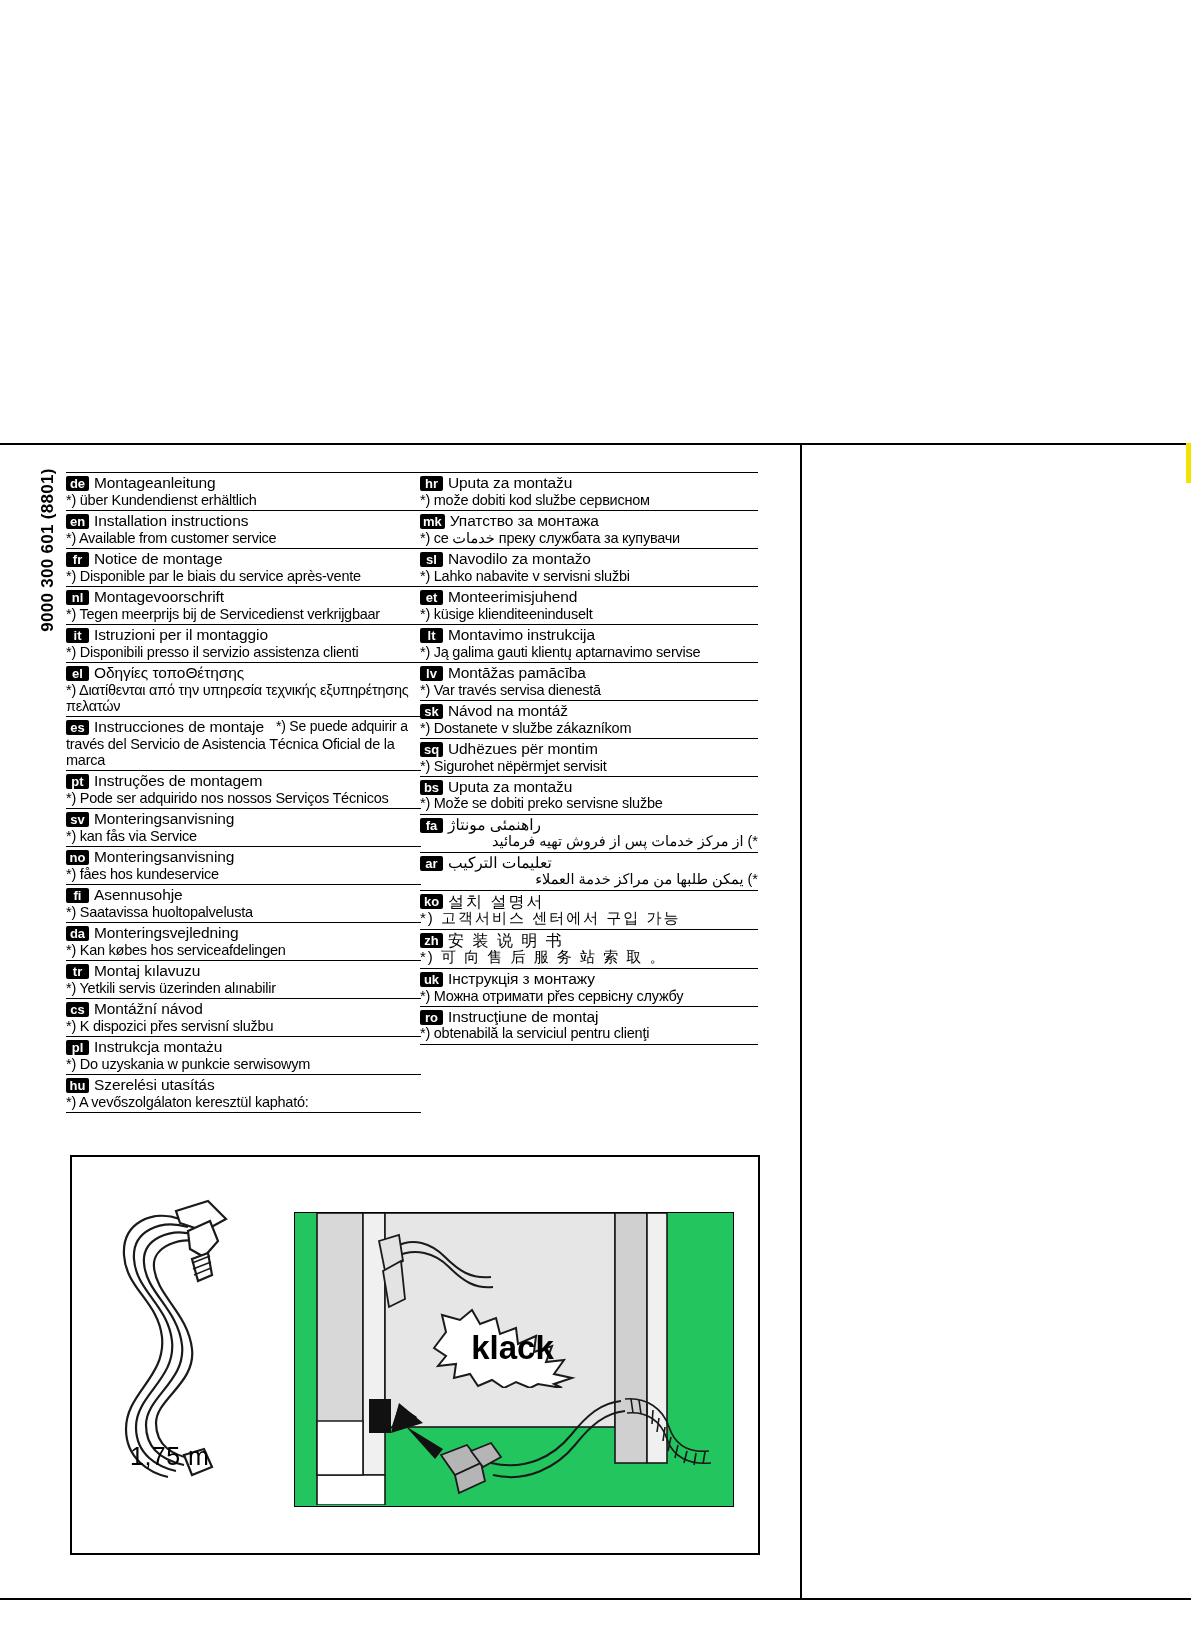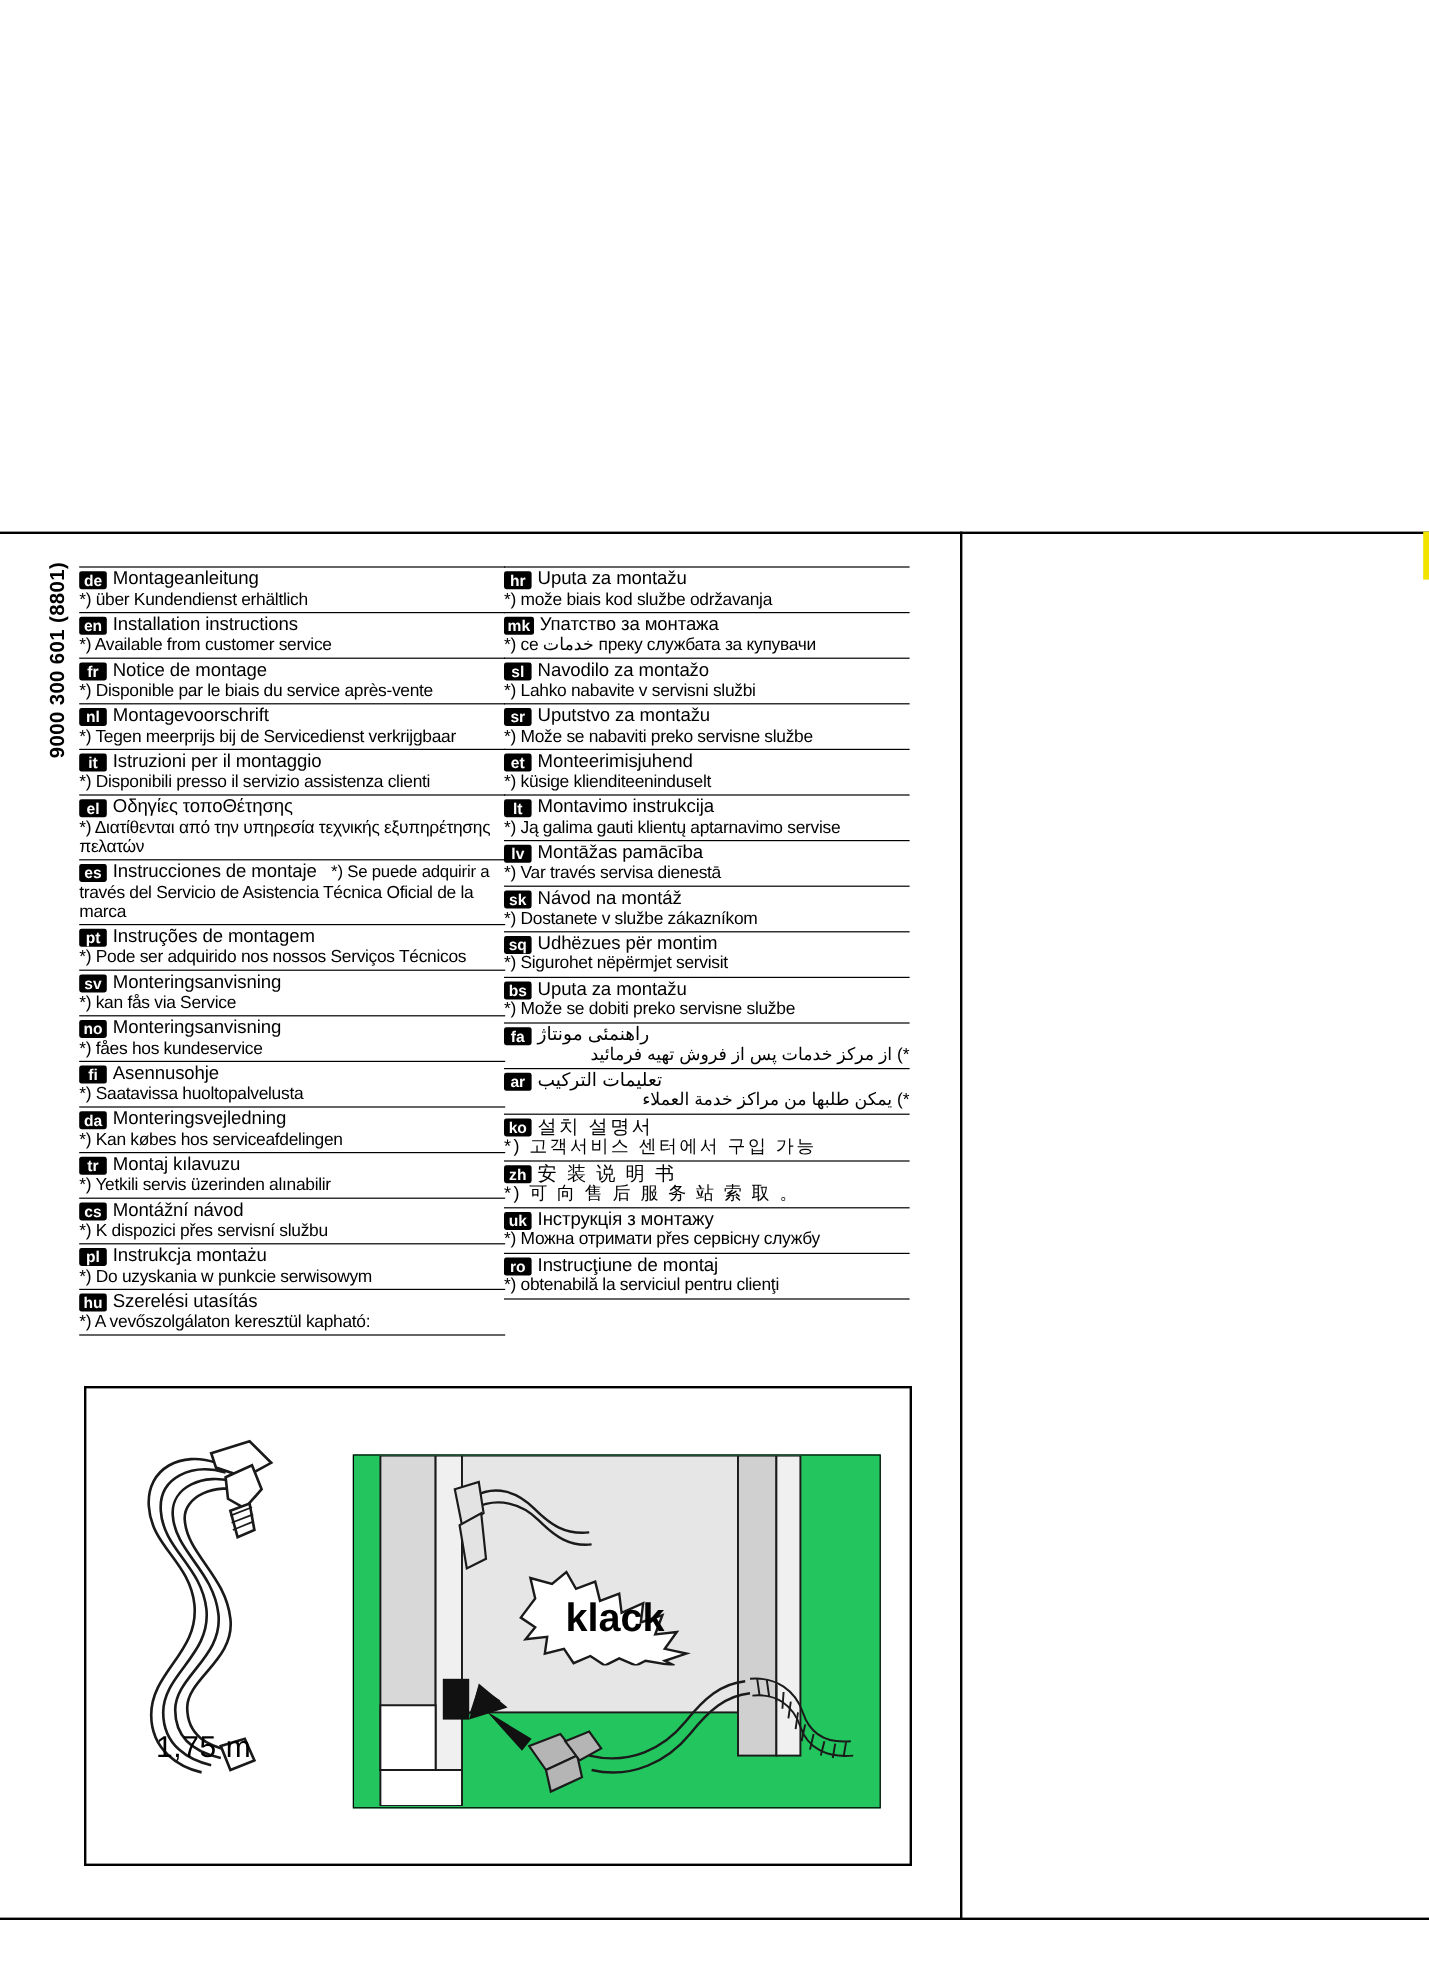--- a/index.html
+++ b/index.html
@@ -295,7 +295,7 @@
         <span class="tag">hr</span>
         <span class="title">Uputa za montažu</span>
       </div>
-      <div class="note">*) može biais kod službe održavanja</div>
+      <div class="note">*) može dobiti kod službe сервисном</div>
     </div>
     <div class="lang-block">
       <div class="lang-line">

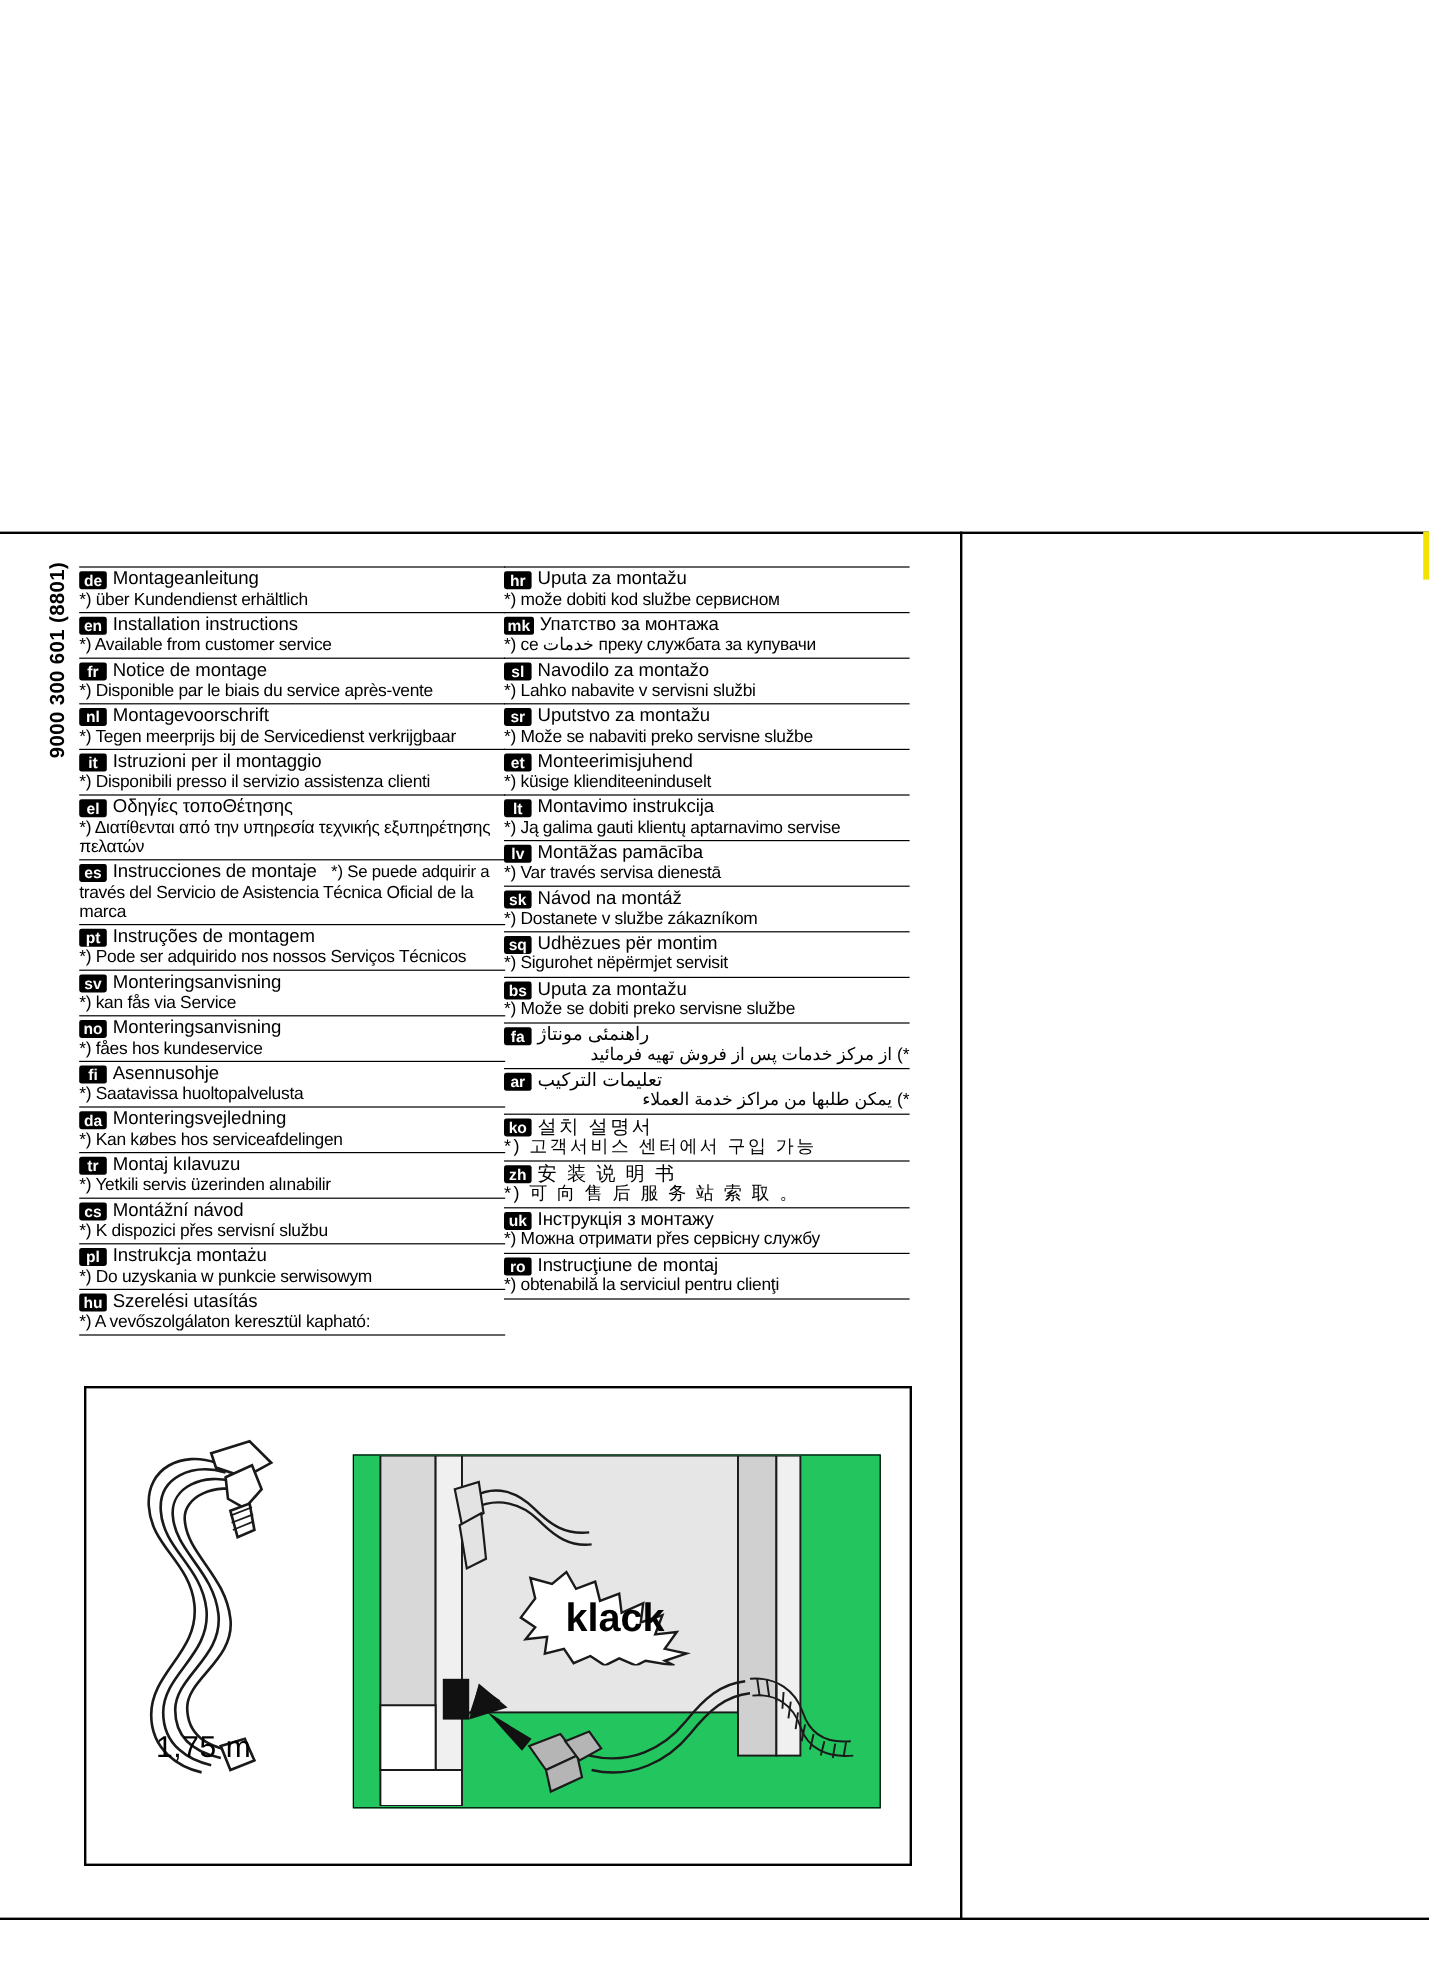--- a/index.html
+++ b/index.html
@@ -313,13 +313,6 @@
     </div>
     <div class="lang-block">
       <div class="lang-line">
-        <span class="tag">sr</span>
-        <span class="title">Uputstvo za montažu</span>
-      </div>
-      <div class="note">*) Može se nabaviti preko servisne službe</div>
-    </div>
-    <div class="lang-block">
-      <div class="lang-line">
         <span class="tag">et</span>
         <span class="title">Monteerimisjuhend</span>
       </div>

